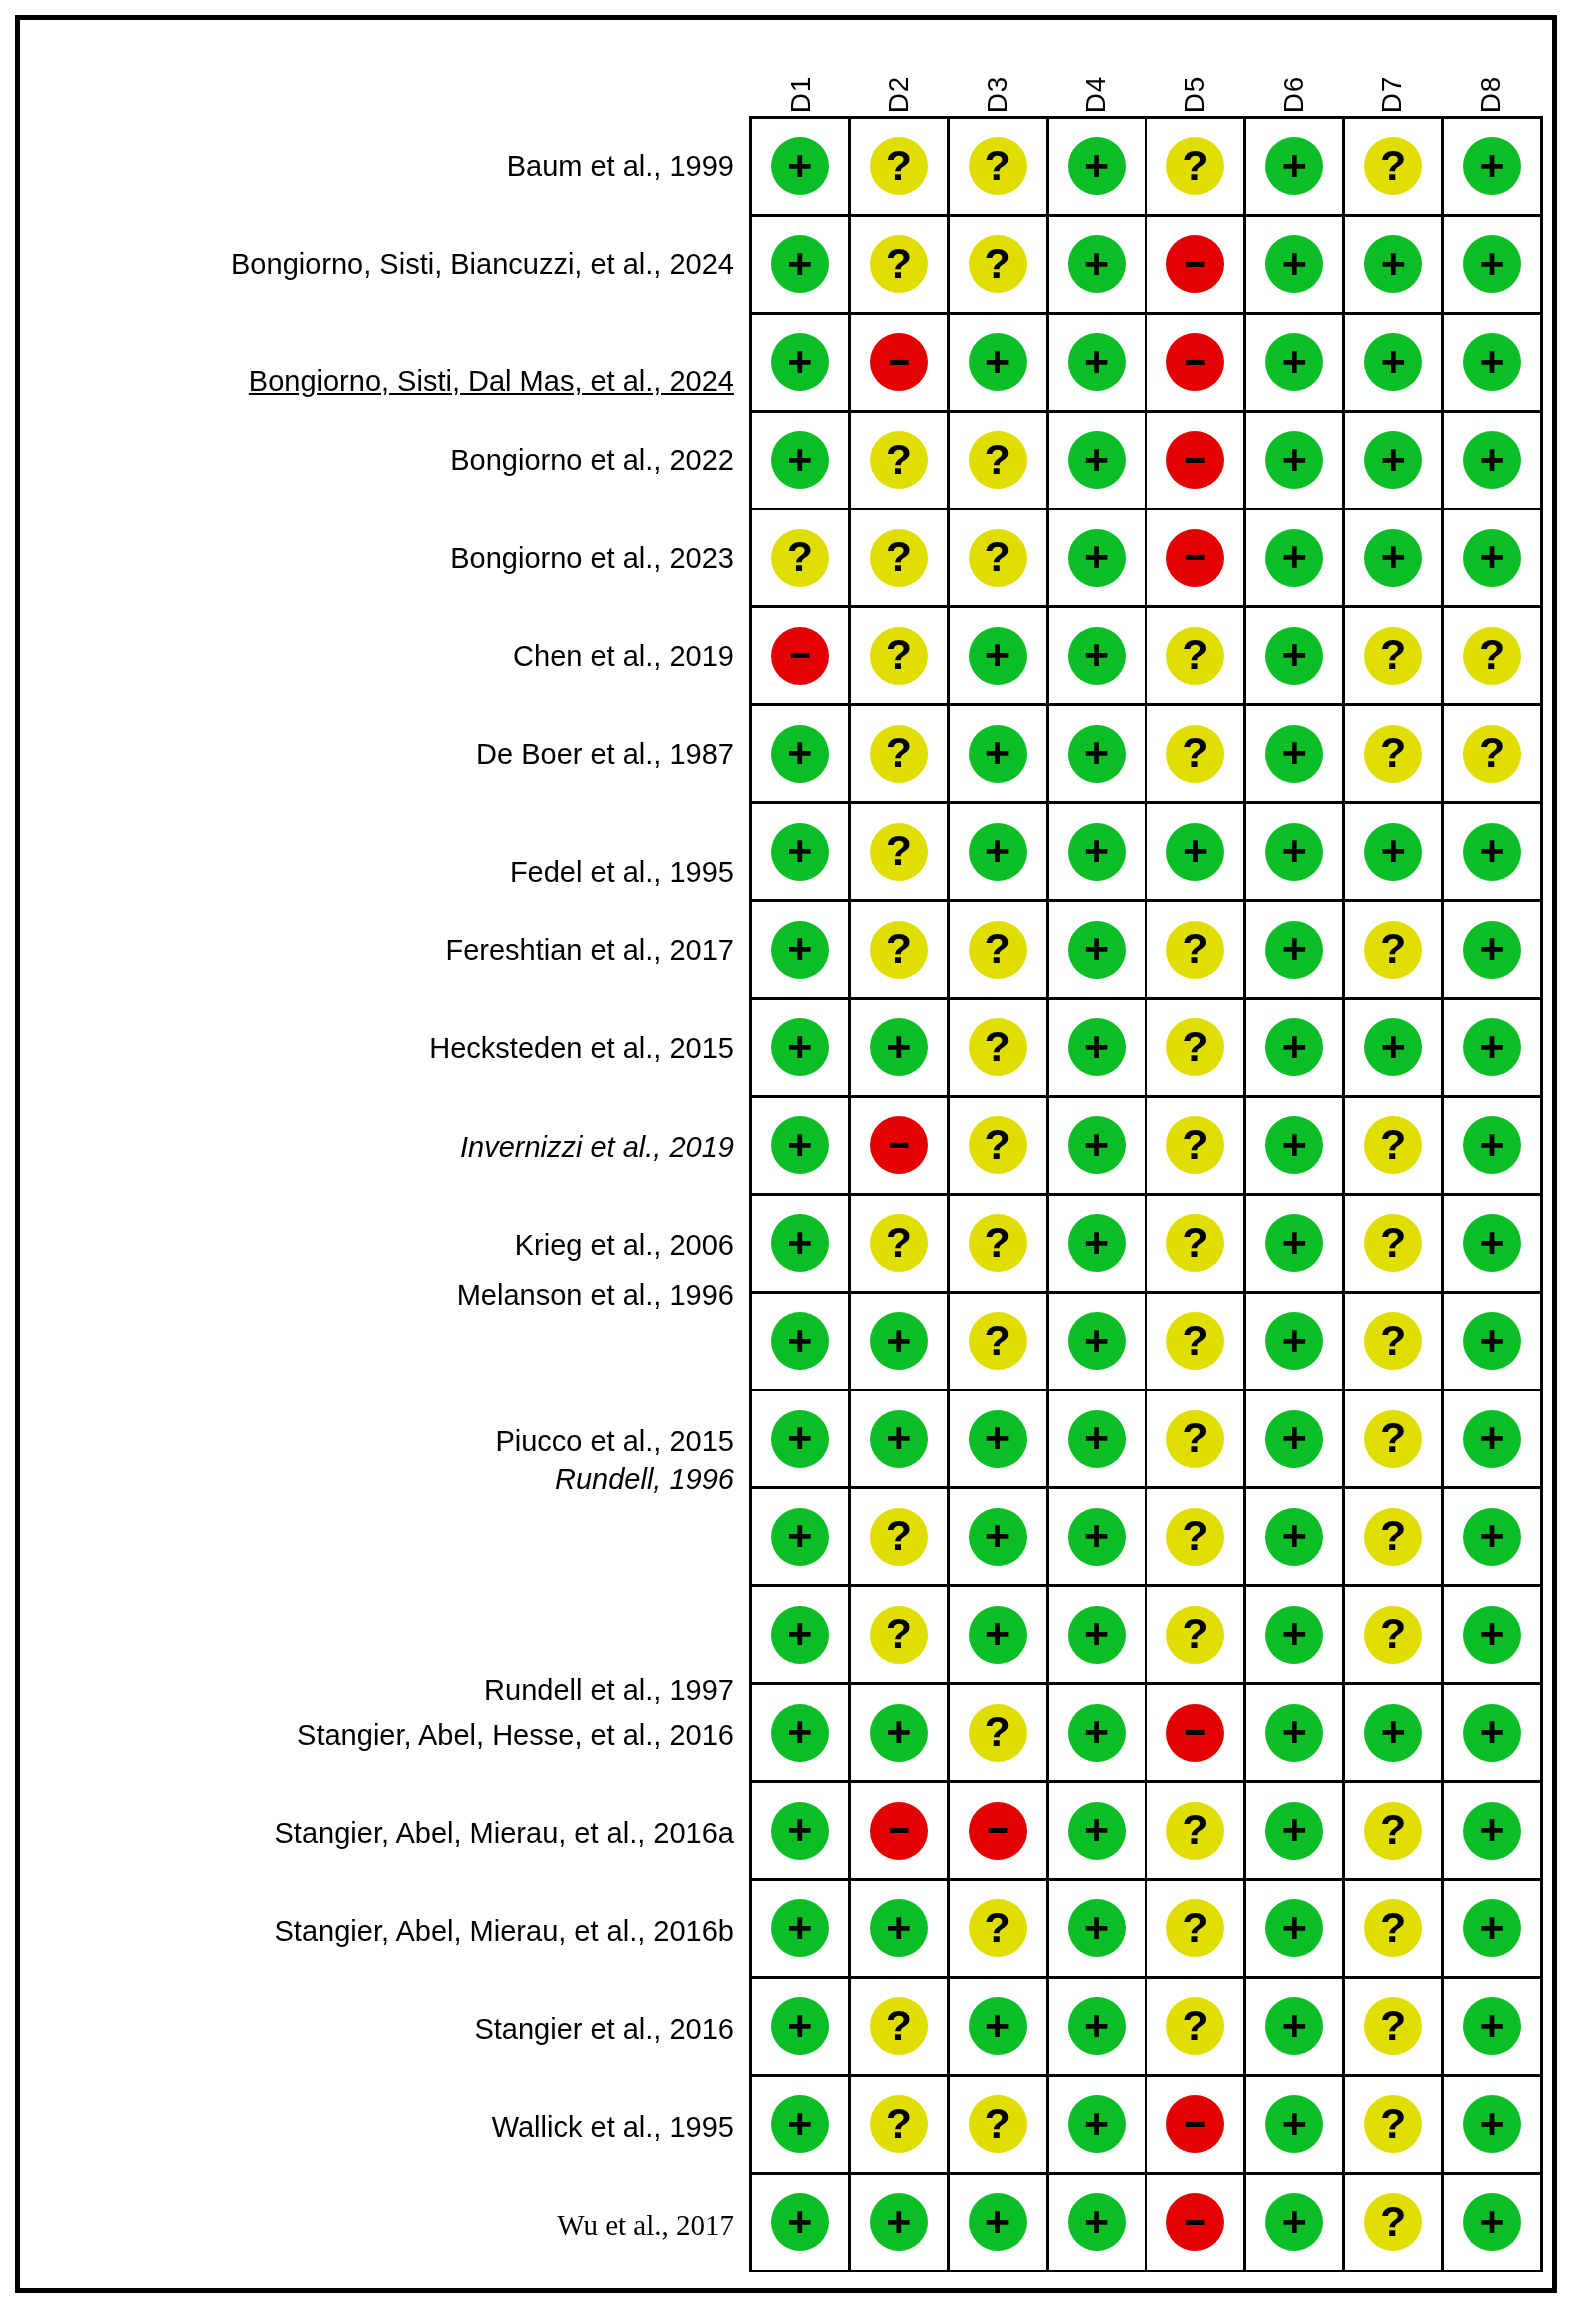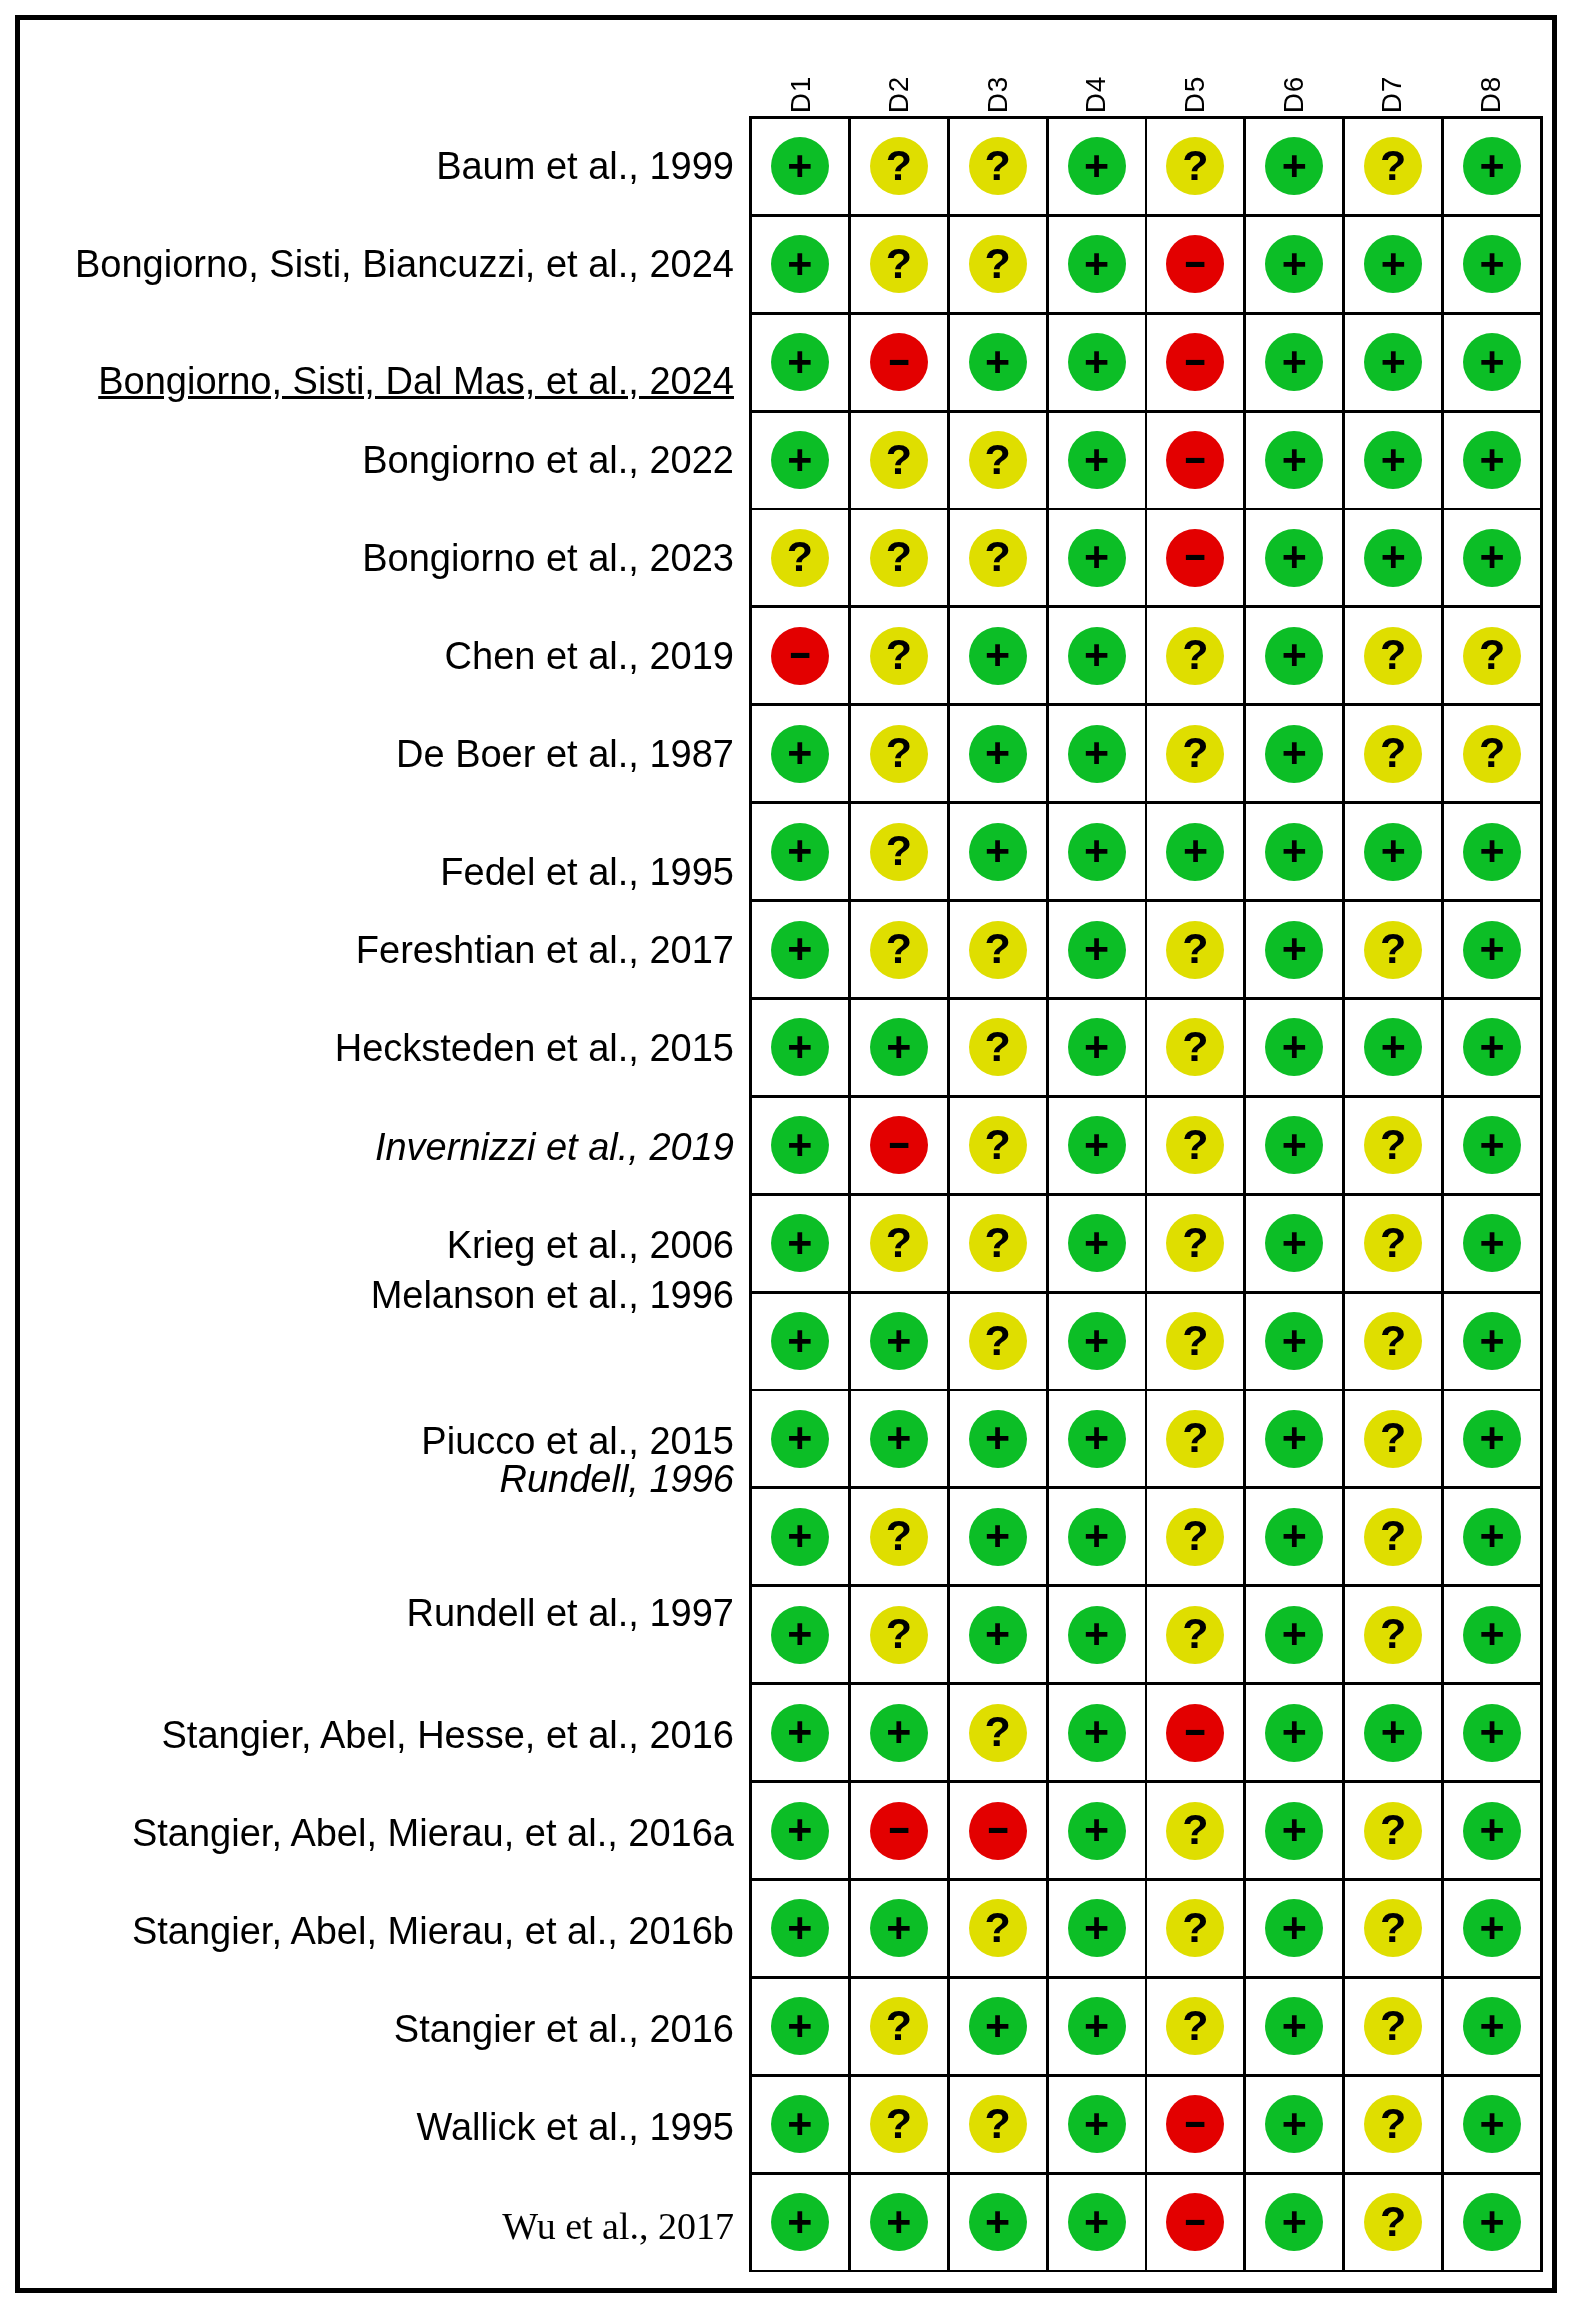--- a/index.html
+++ b/index.html
@@ -24,7 +24,7 @@
   .row-label{
     position:absolute;left:29px;width:705px;
     display:flex;align-items:center;justify-content:flex-end;
-    font-size:38px;white-space:nowrap;
+    font-size:29px;white-space:nowrap;
   }
   
   .grid{

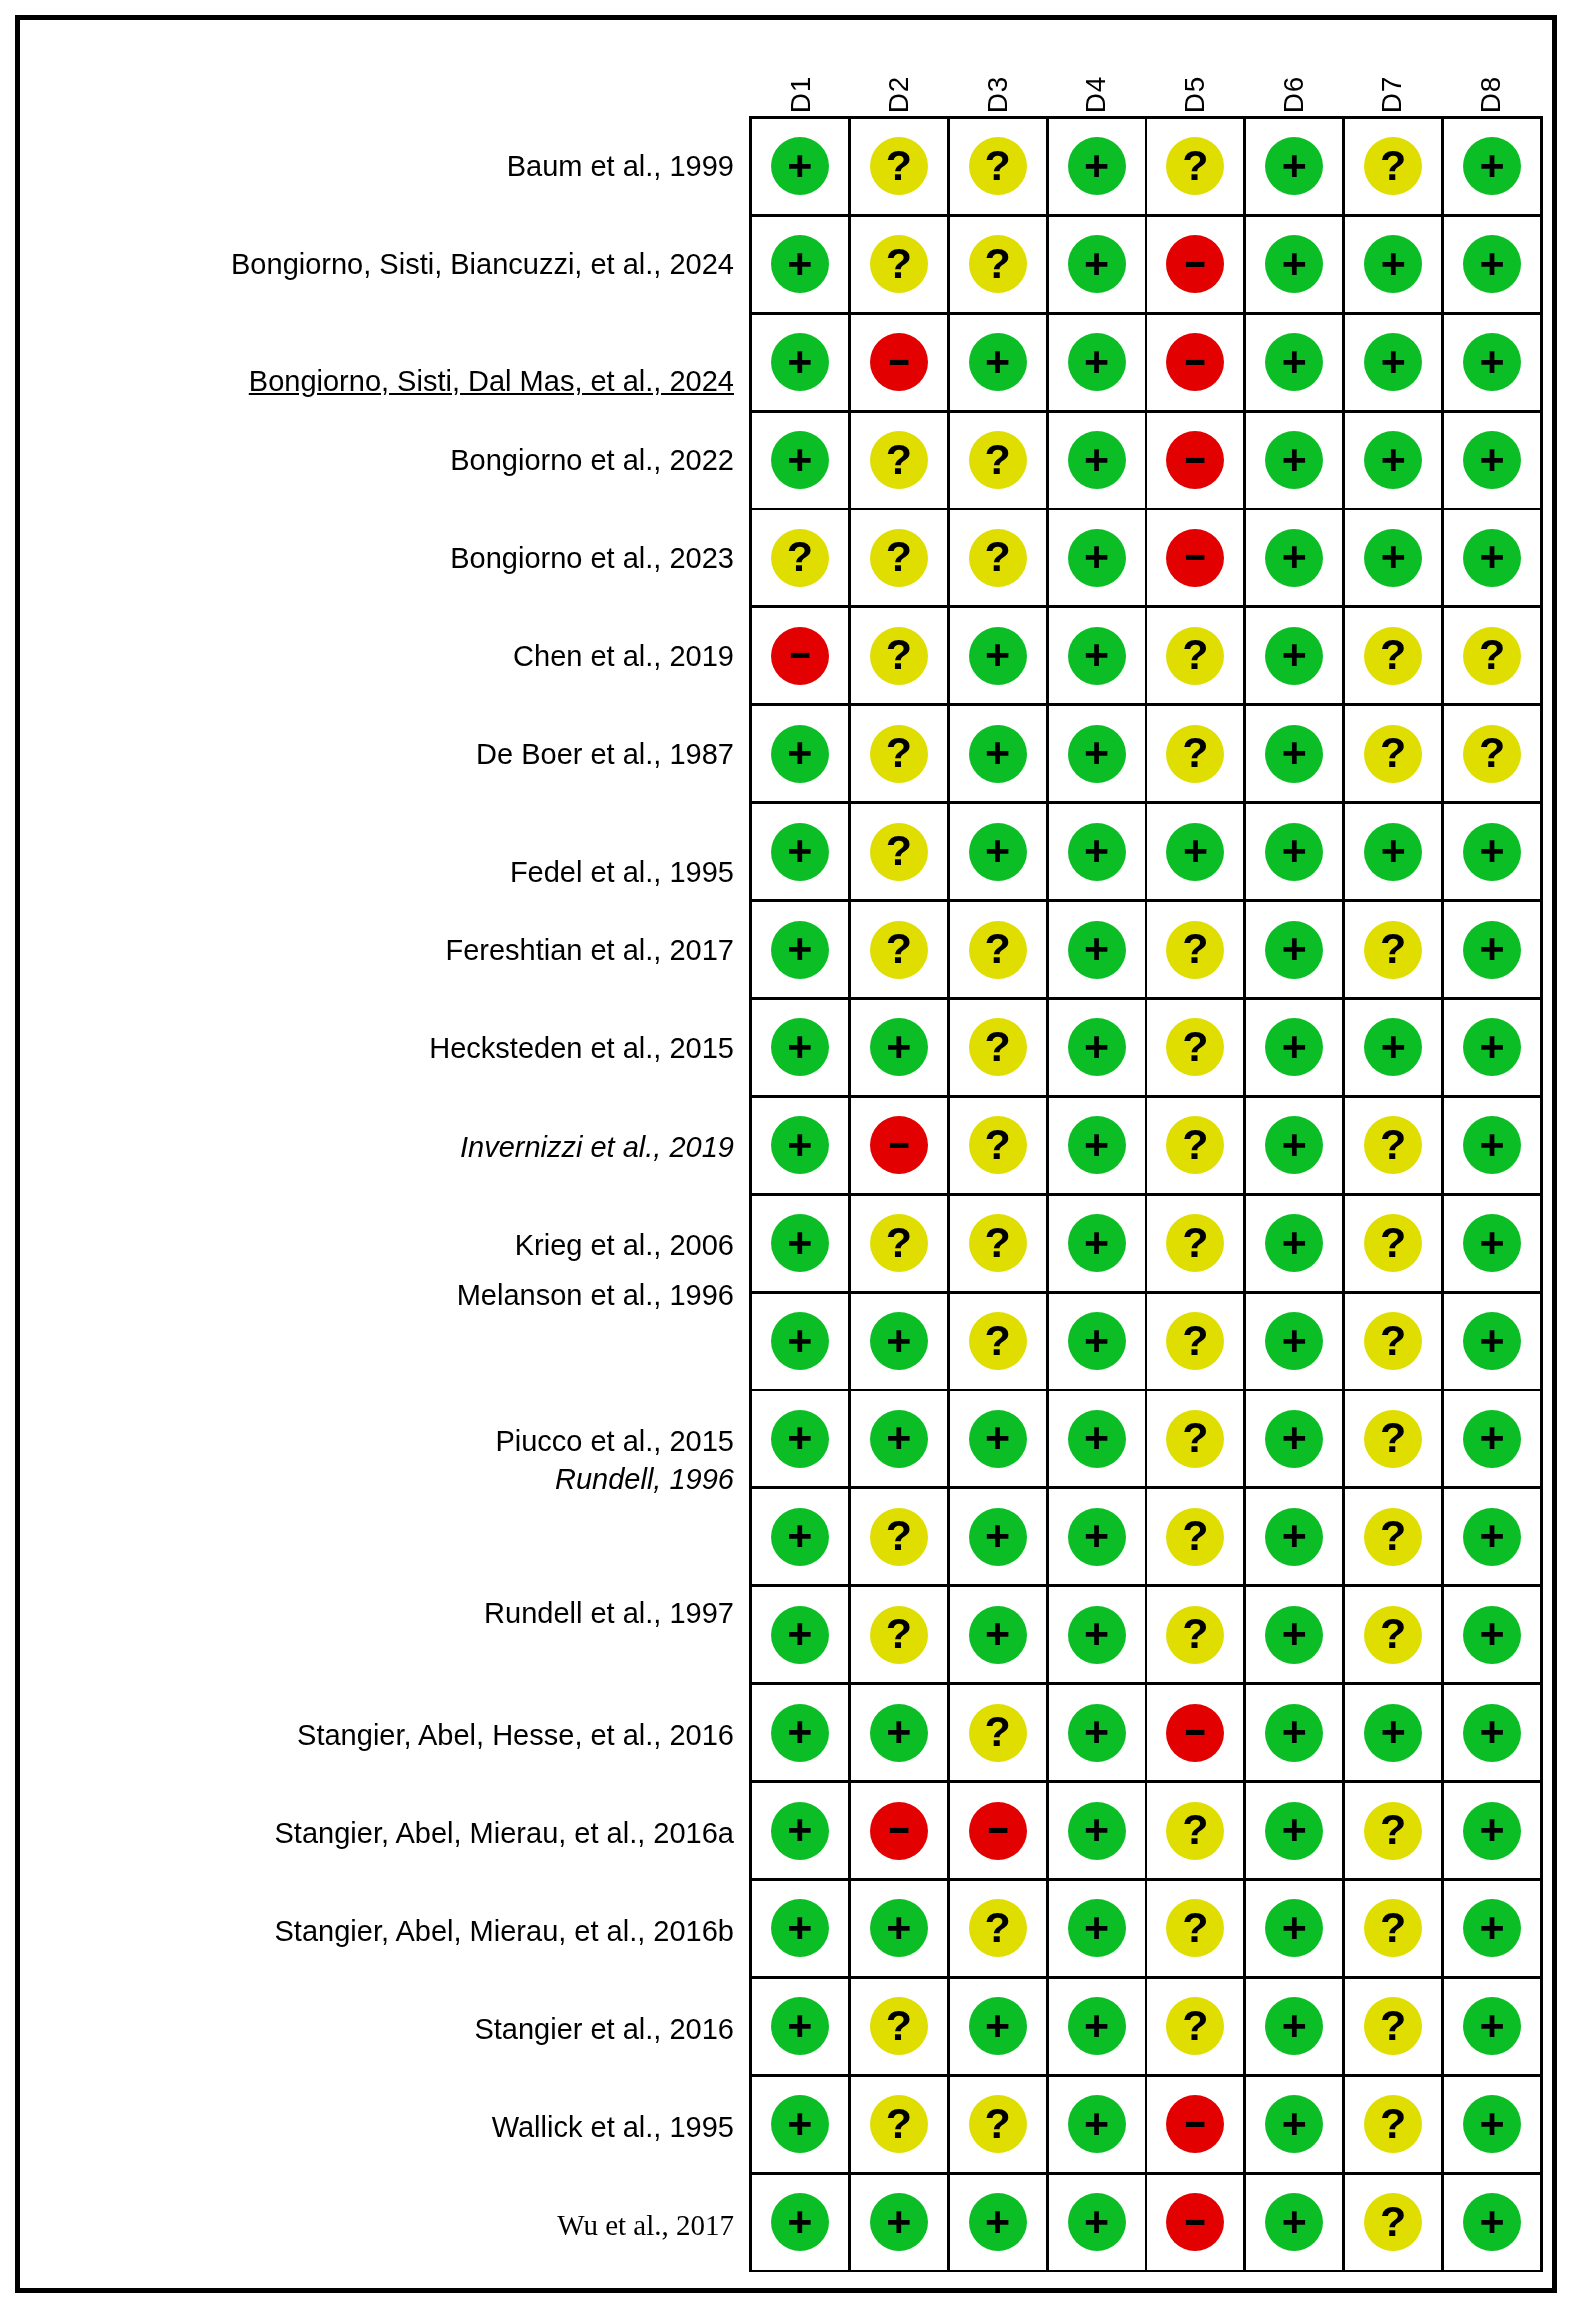--- a/index.html
+++ b/index.html
@@ -95,7 +95,7 @@
     <div class="row-label" style="top: 1248px; height: 95px;">Melanson et al., 1996</div>
     <div class="row-label" style="top: 1394px; height: 95px;">Piucco et al., 2015</div>
     <div class="row-label" style="top: 1432px; height: 95px; font-style: italic;">Rundell, 1996</div>
-    <div class="row-label" style="top: 1566px; height: 95px;">Rundell et al., 1997</div>
+    <div class="row-label" style="top: 1643px; height: 95px;">Rundell et al., 1997</div>
     <div class="row-label" style="top: 1688px; height: 95px;">Stangier, Abel, Hesse, et al., 2016</div>
     <div class="row-label" style="top: 1786px; height: 95px;">Stangier, Abel, Mierau, et al., 2016a</div>
     <div class="row-label" style="top: 1884px; height: 95px;">Stangier, Abel, Mierau, et al., 2016b</div>

